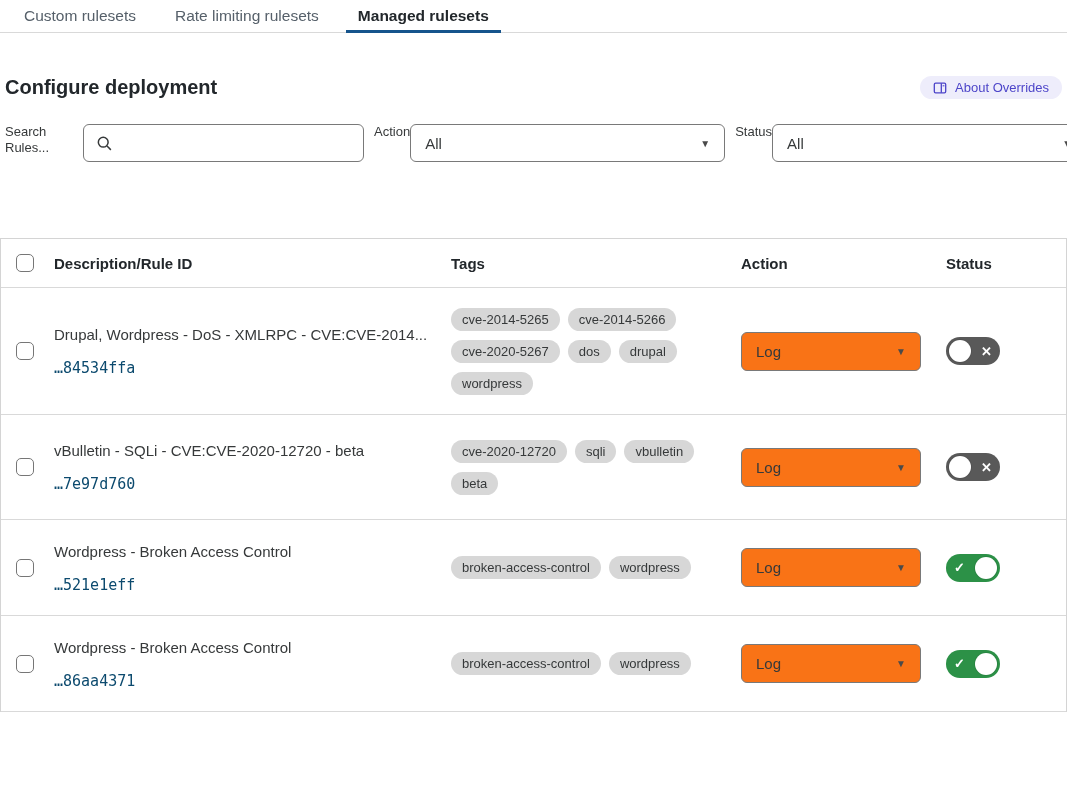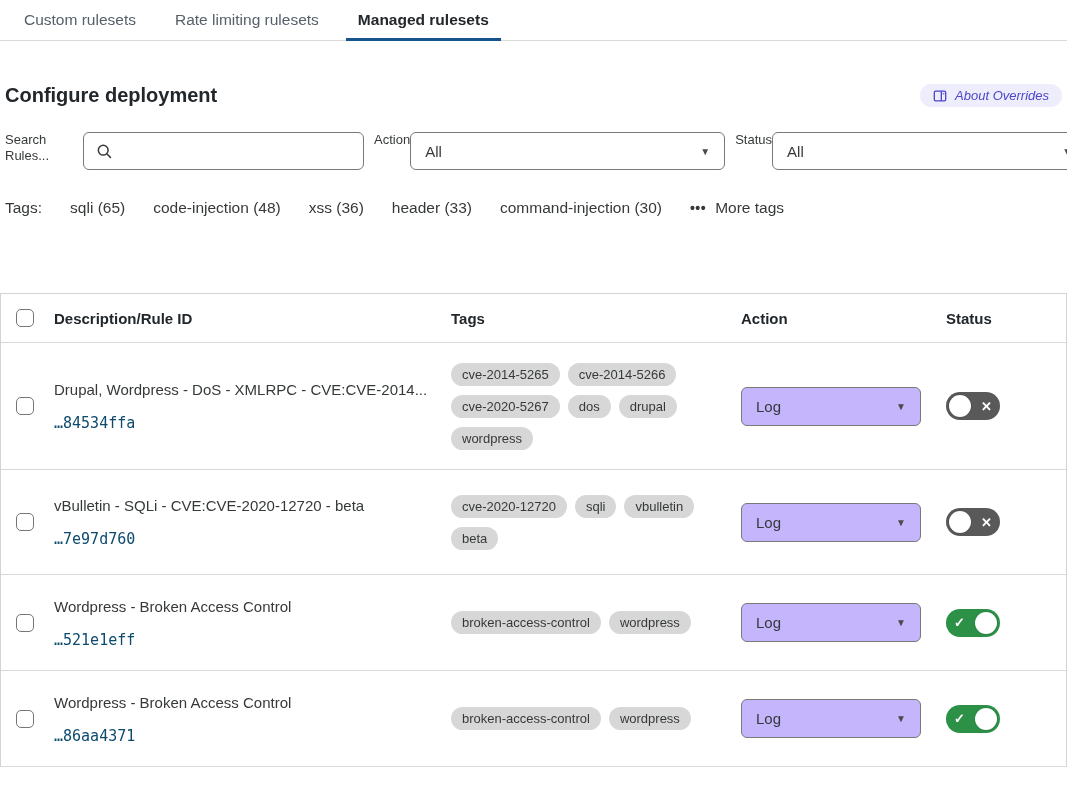--- a/index.html
+++ b/index.html
@@ -16,7 +16,7 @@
     align-items: stretch;
     padding-left: 12px;
     gap: 15px;
-    height: 41px;
+    height: 33px;
     border-bottom: 1px solid #d9d9d9;
   }
   .tab {

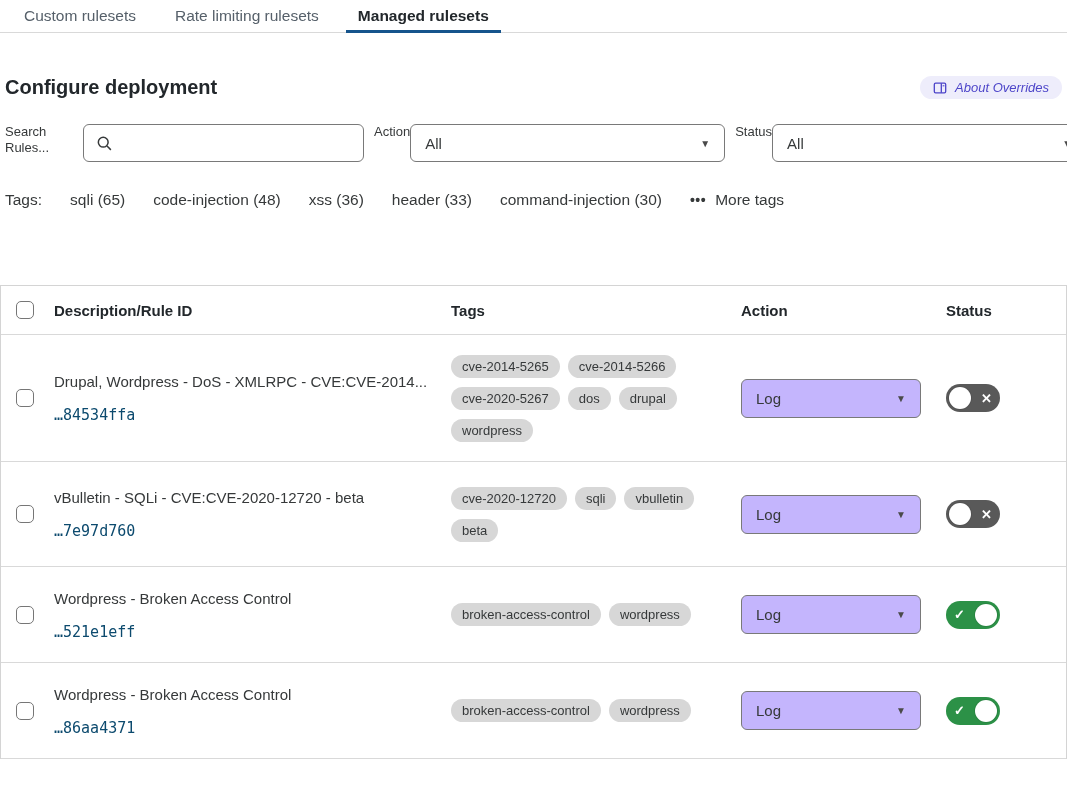--- a/index.html
+++ b/index.html
@@ -48,7 +48,6 @@
     padding: 4px 13px;
     border-radius: 13px;
     cursor: pointer;
-    font-style: italic;
   }
 
   

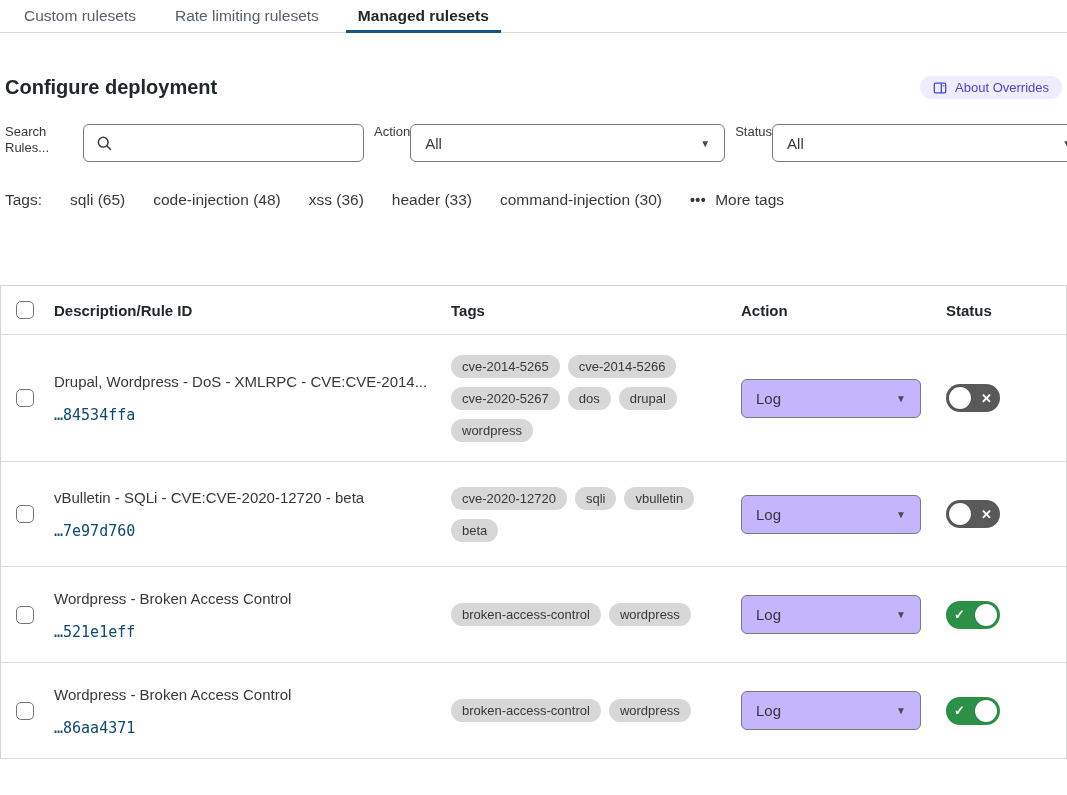--- a/index.html
+++ b/index.html
@@ -214,18 +214,6 @@
       <button class="search-btn">Search</button>
     </div>
 
-    <div class="tags-row">
-      <span class="tags-label">Tags:</span>
-      <span class="tag-link">sqli (65)</span>
-      <span class="tag-link">code-injection (48)</span>
-      <span class="tag-link">xss (36)</span>
-      <span class="tag-link">header (33)</span>
-      <span class="tag-link">command-injection (30)</span>
-      <span class="more-tags">
-        <span class="ellipsis-icon">•••</span>
-        <span>More tags</span>
-      </span>
-    </div>
 
     <div class="rules-table">
 

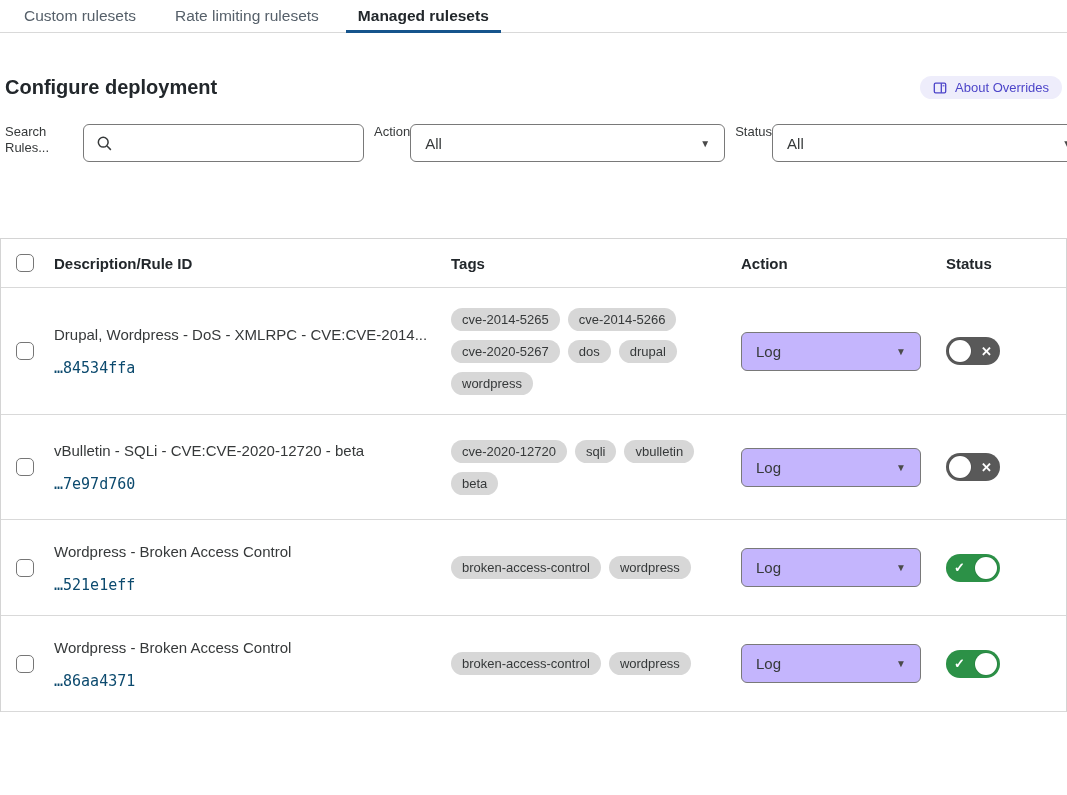--- a/index.html
+++ b/index.html
@@ -134,7 +134,7 @@
     display: flex; align-items: center; justify-content: space-between;
     padding: 0 14px;
     font-size: 15px; color: #36393a;
-    background: #c4b5fd; cursor: pointer;
+    background: #f97316; cursor: pointer;
   }
   .cell-status { padding-left: 5px; }
   .toggle {

